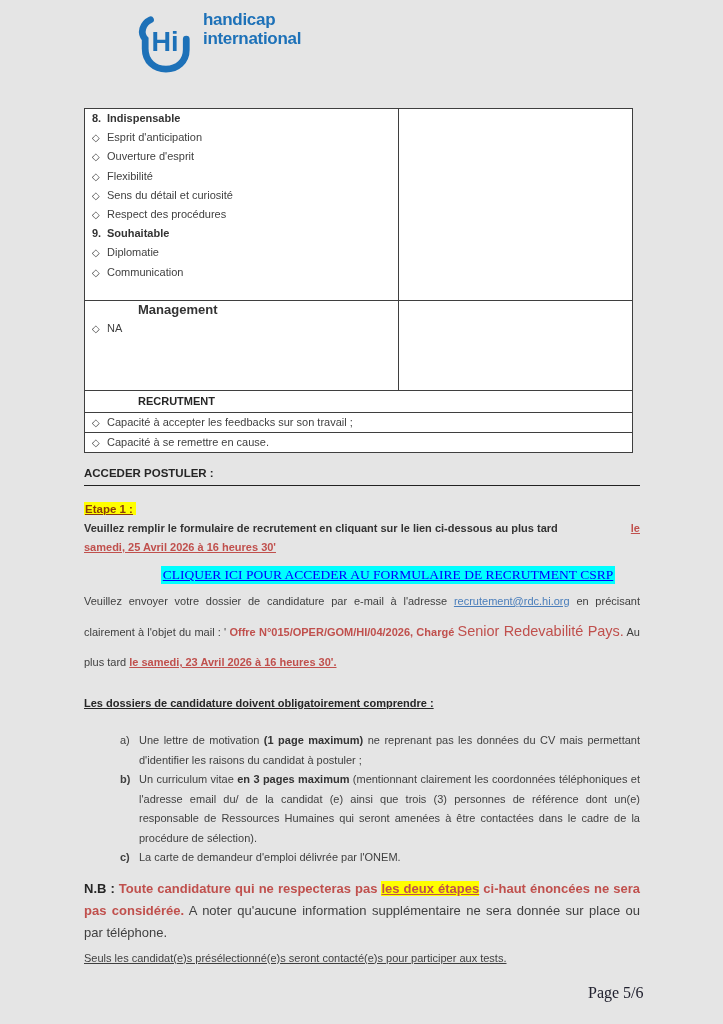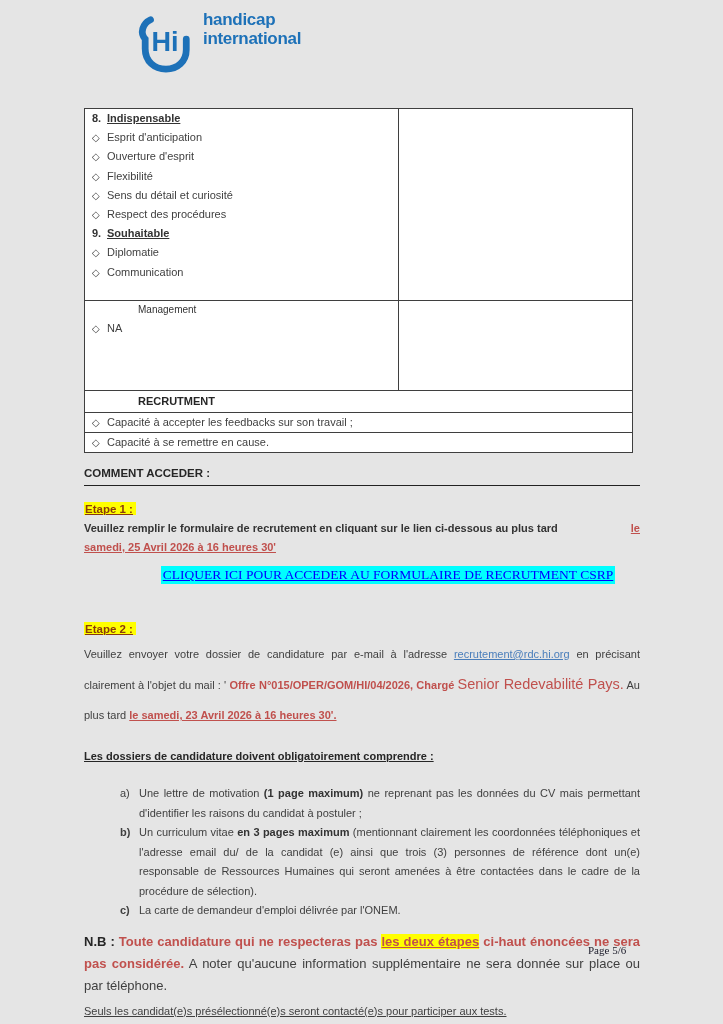--- a/index.html
+++ b/index.html
@@ -29,7 +29,7 @@
   .tmark { flex:none; width:22px; padding-left:7px; }
   .tmark.num { font-weight:bold; color:#333; }
   .tmark.diam { font-size:10px; }
-  .tlabel.head { font-weight:bold; text-decoration:underline; color:#333; }
+  .tlabel.head { font-weight:bold; color:#333; }
   .cell-title { font-weight:normal; color:#333; font-size:10px; padding-left:53px; line-height:18px; }
   td.caphead { background:#D9D9D9; height:22px; }
   .caphead-inner { font-weight:bold; color:#262626; font-size:11px; padding-left:53px; line-height:21px; }

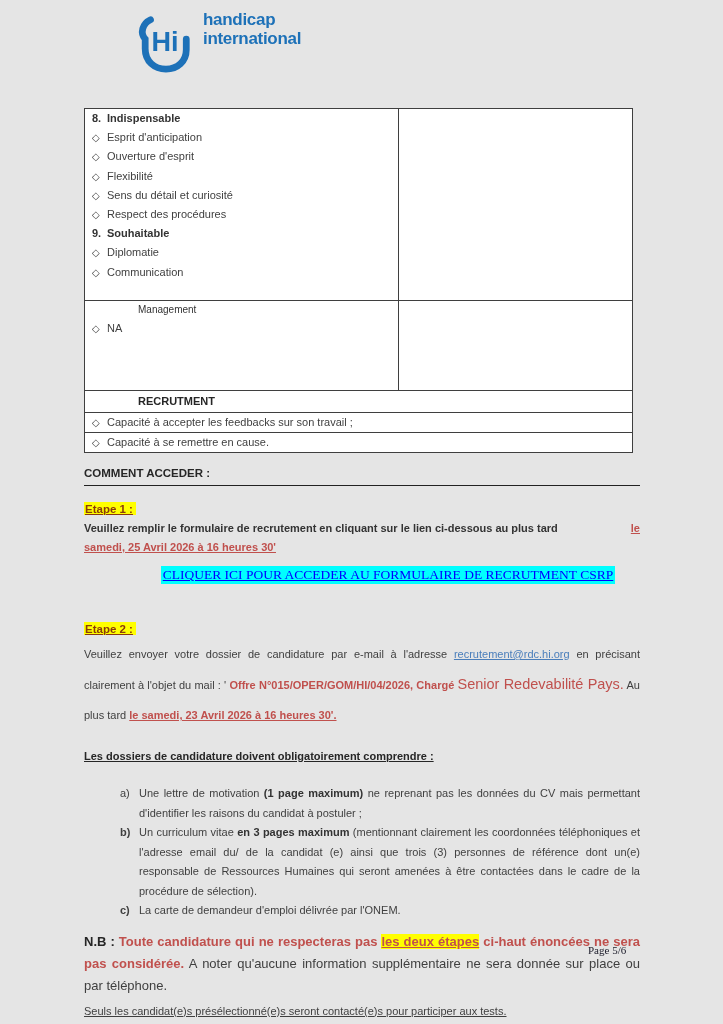--- a/index.html
+++ b/index.html
@@ -30,7 +30,7 @@
   .tmark.num { font-weight:bold; color:#333; }
   .tmark.diam { font-size:10px; }
   .tlabel.head { font-weight:bold; color:#333; }
-  .cell-title { font-weight:normal; color:#333; font-size:10px; padding-left:53px; line-height:18px; }
+  .cell-title { font-weight:bold; color:#333; font-size:13px; padding-left:53px; line-height:18px; }
   td.caphead { background:#D9D9D9; height:22px; }
   .caphead-inner { font-weight:bold; color:#262626; font-size:11px; padding-left:53px; line-height:21px; }
   td.caprow { height:20px; }

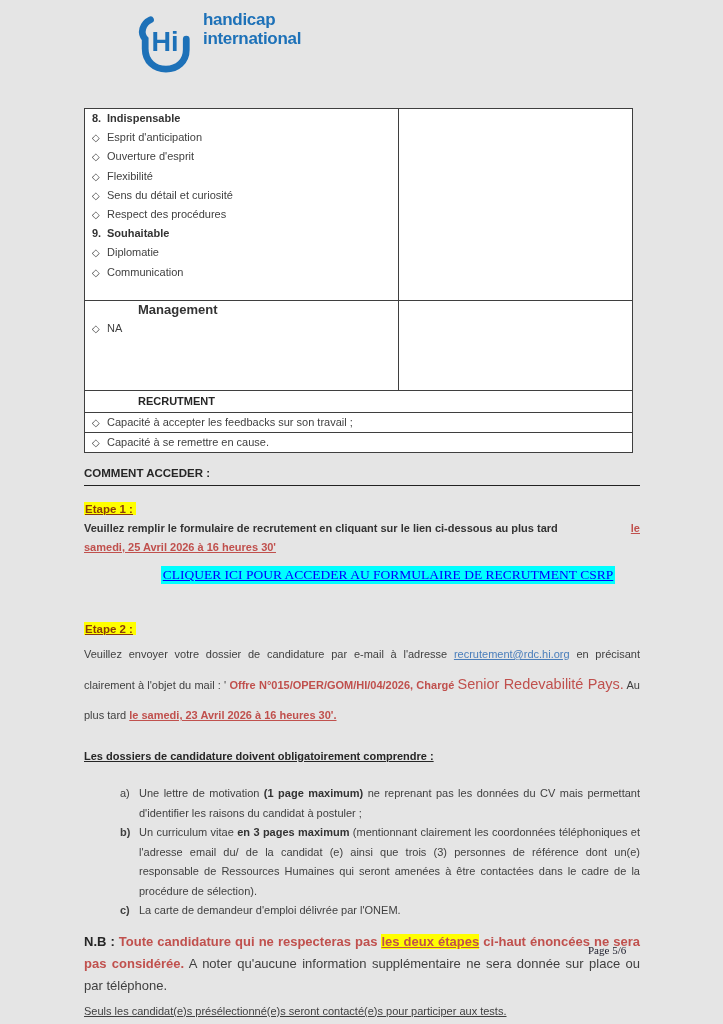--- a/index.html
+++ b/index.html
@@ -173,7 +173,7 @@
     </tbody>
       </table>
 
-    <div class="h-comment">COMMENT ACCEDER :</div>
+    <div class="h-comment">ACCEDER POSTULER :</div>
 
     <div>
       <span class="etape">Etape 1 :</span>

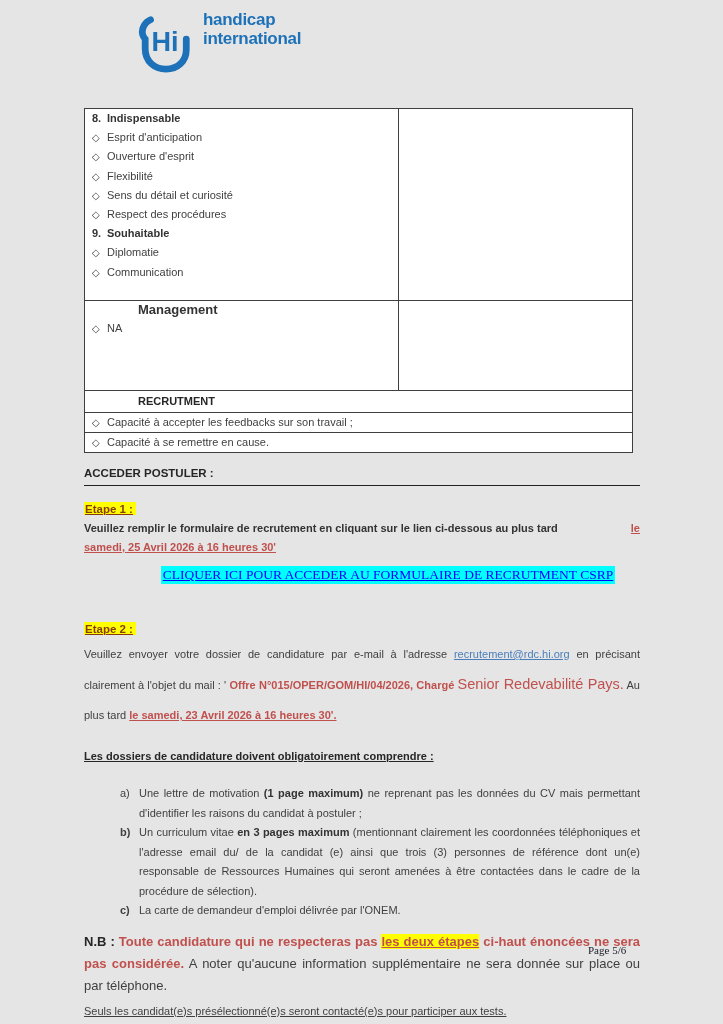--- a/index.html
+++ b/index.html
@@ -190,9 +190,6 @@
       <a class="banner">CLIQUER ICI POUR ACCEDER AU FORMULAIRE DE RECRUTMENT CSRP</a>
     </div>
 
-    <div class="etape2">
-      <span class="etape">Etape 2 :</span>
-    </div>
     <div class="p2"><span>Veuillez envoyer votre dossier de candidature par e-mail à l'adresse </span><a class="email">recrutement@rdc.hi.org</a><span> en précisant clairement à l'objet du mail : ' </span><span class="offer">Offre N°015/OPER/GOM/HI/04/2026,</span><span class="offer"> Chargé </span><span class="role-big">Senior Redevabilité Pays.</span><span> Au plus tard </span><span class="deadline">le samedi, 23 Avril 2026 à 16 heures 30'.</span></div>
 
     <div class="h-dossier">Les dossiers de candidature doivent obligatoirement comprendre :</div>

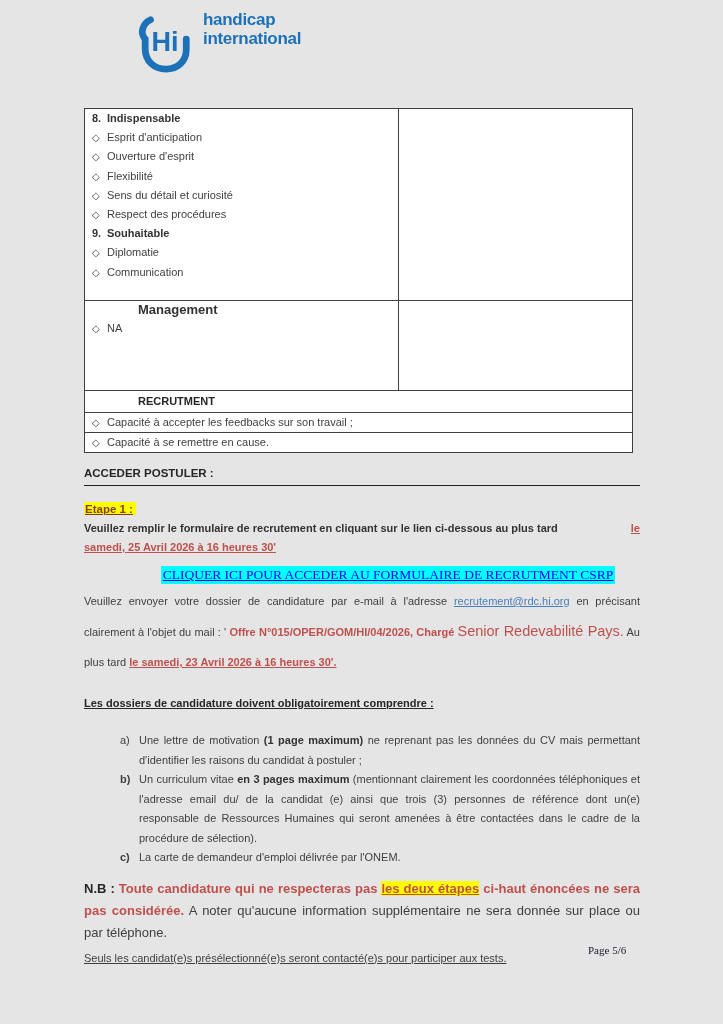--- a/index.html
+++ b/index.html
@@ -75,8 +75,8 @@
 
   .final { margin-top:8px; font-size:11px; text-decoration:underline; color:#3f3f3f; }
 
-  .page-num { position:absolute; top:944px; left:588px;
-              font-family:"Liberation Serif", serif; font-size:11px; color:#20202e; }
+  .page-num { position:absolute; top:984px; left:588px;
+              font-family:"Liberation Serif", serif; font-size:16px; color:#20202e; }
 </style>
 </head>
 <body>

